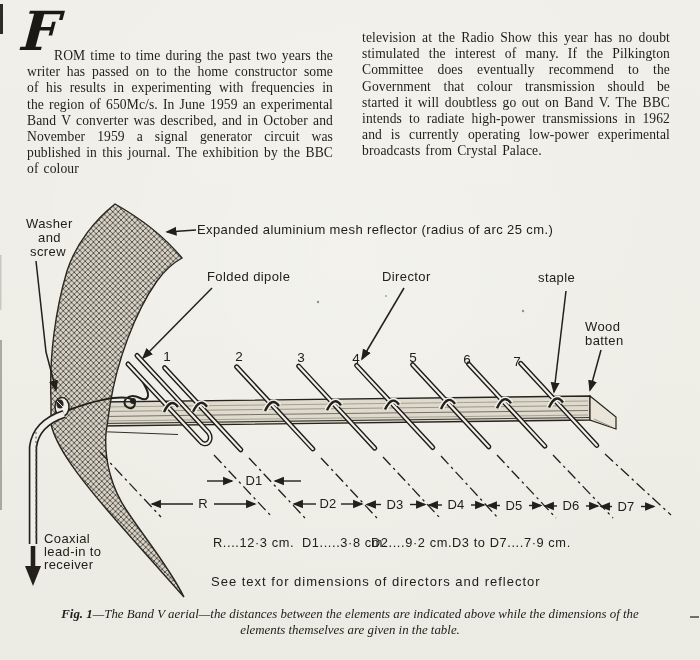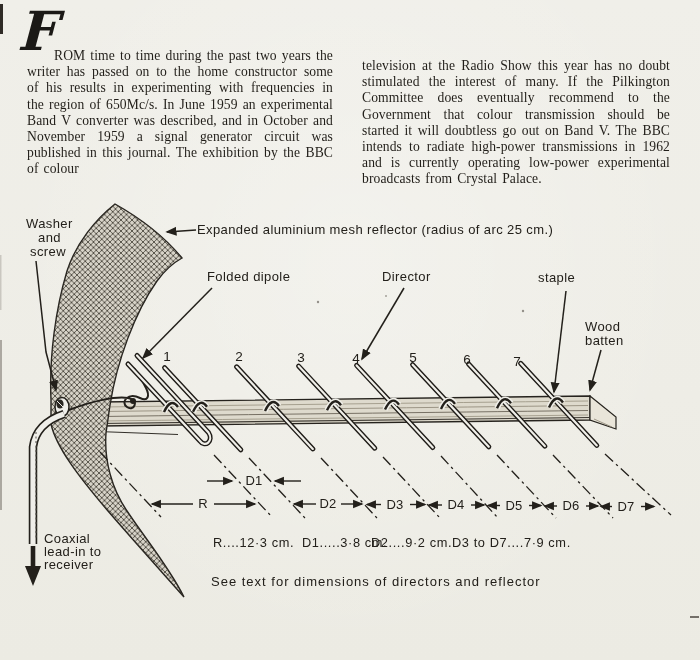--- a/index.html
+++ b/index.html
@@ -26,7 +26,7 @@
     word-spacing:1.5px;
   }
   .col-left{left:27px;top:48px;width:306px;text-indent:27px;}
-  .col-right{left:362px;top:30px;width:308px;margin-top:28px;}
+  .col-right{left:362px;top:30px;width:308px;}
   .dropcap{
     position:absolute;left:22px;top:4px;
     font-family:"DejaVu Serif", serif;

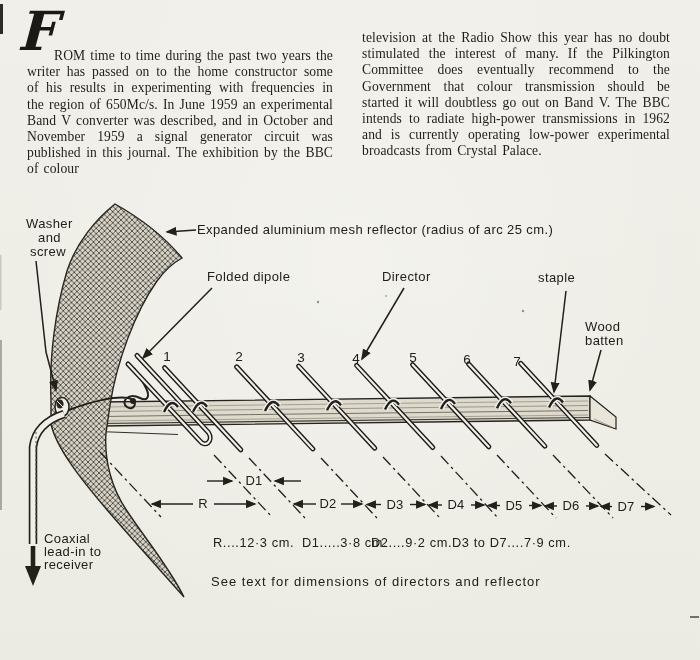--- a/index.html
+++ b/index.html
@@ -273,6 +273,10 @@
     <text class="dlabel" x="211" y="586" style="letter-spacing:1px;">See text for dimensions of directors and reflector</text>
   </svg>
 
+  <div class="caption">
+    <div class="cap1"><span class="fig">Fig. 1</span><span>—The Band V aerial—the distances between the elements are indicated above while the dimensions of the</span></div>
+    <div class="cap2">elements themselves are given in the table.</div>
+  </div>
 
 </div>
 

